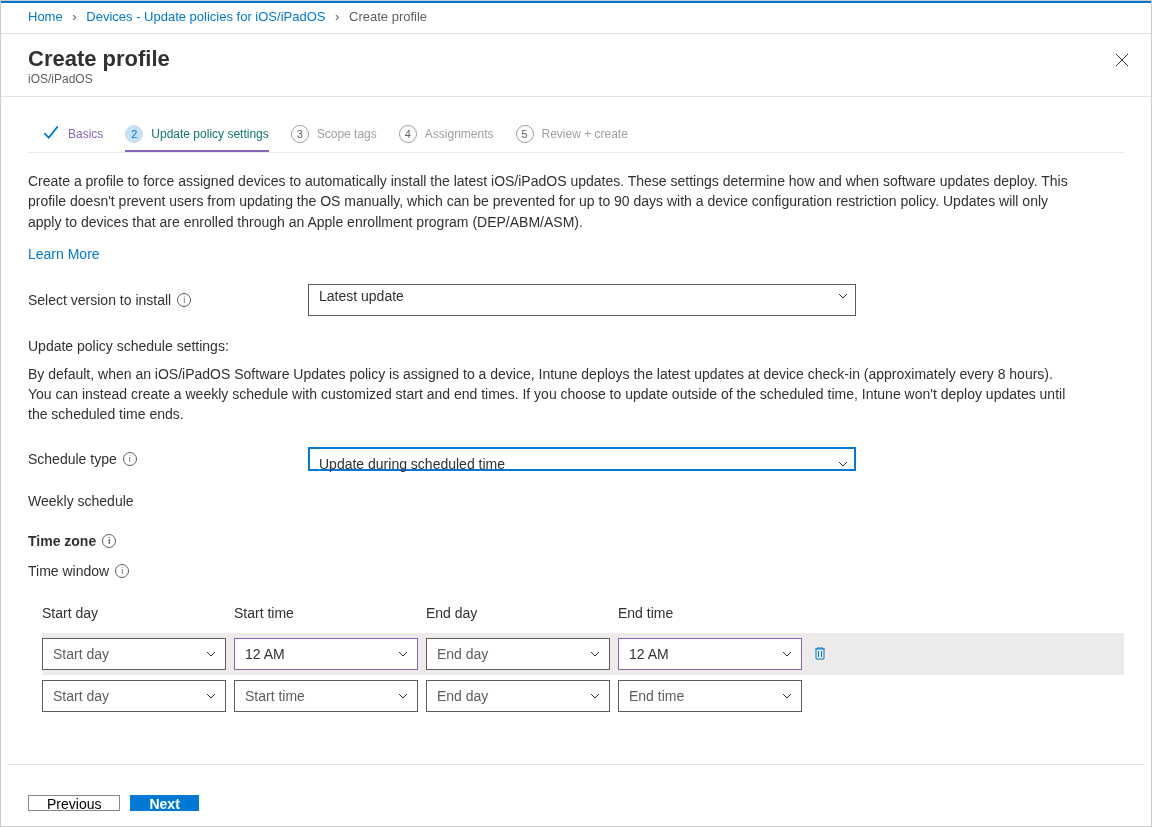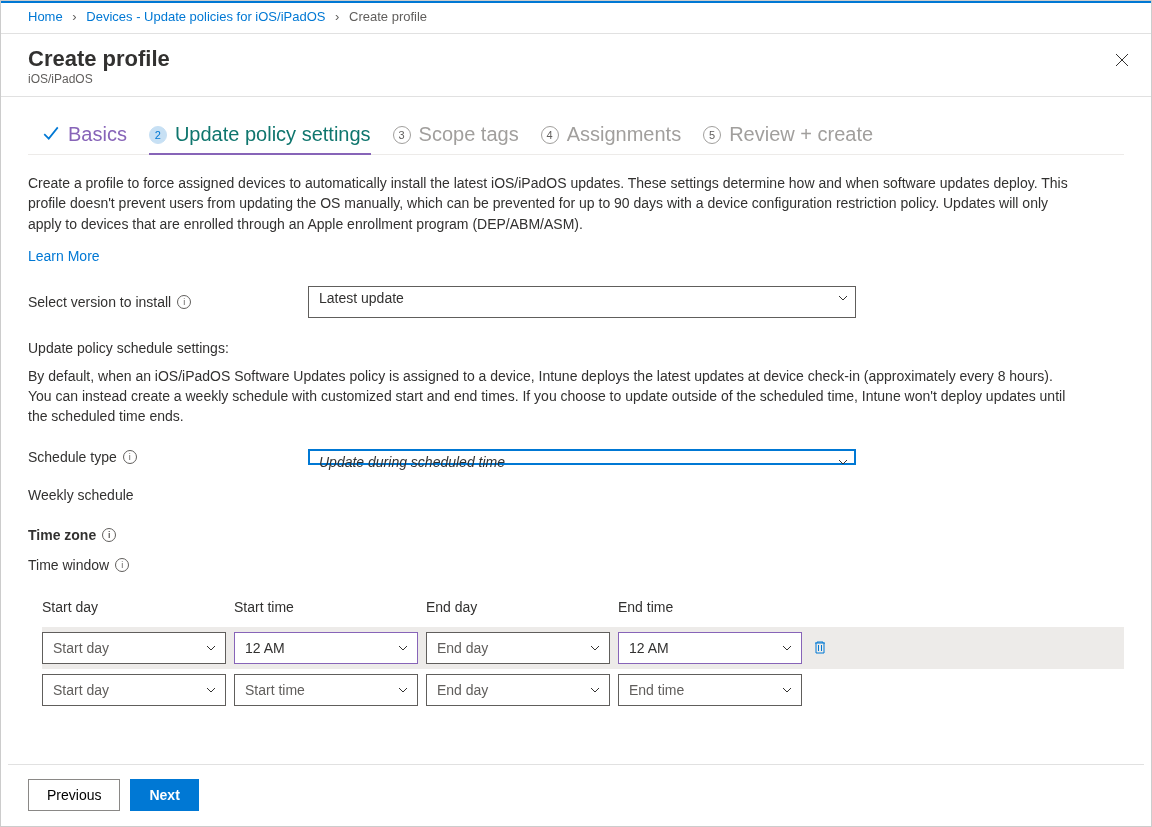--- a/index.html
+++ b/index.html
@@ -55,7 +55,7 @@
       background: #fff;
     }
     .tab-num.active { background: #c7e0f4; border-color: #c7e0f4; color: #0078d4; }
-    .tab-label { font-size: 20px; color: #a19f9d; }
+    .tab-label { font-size: 12px; color: #a19f9d; }
     .tab.done .tab-label { color: #8764b8; }
     .tab.done .check { color: #0078d4; }
     .tab.active .tab-label { color: #0f766e; }

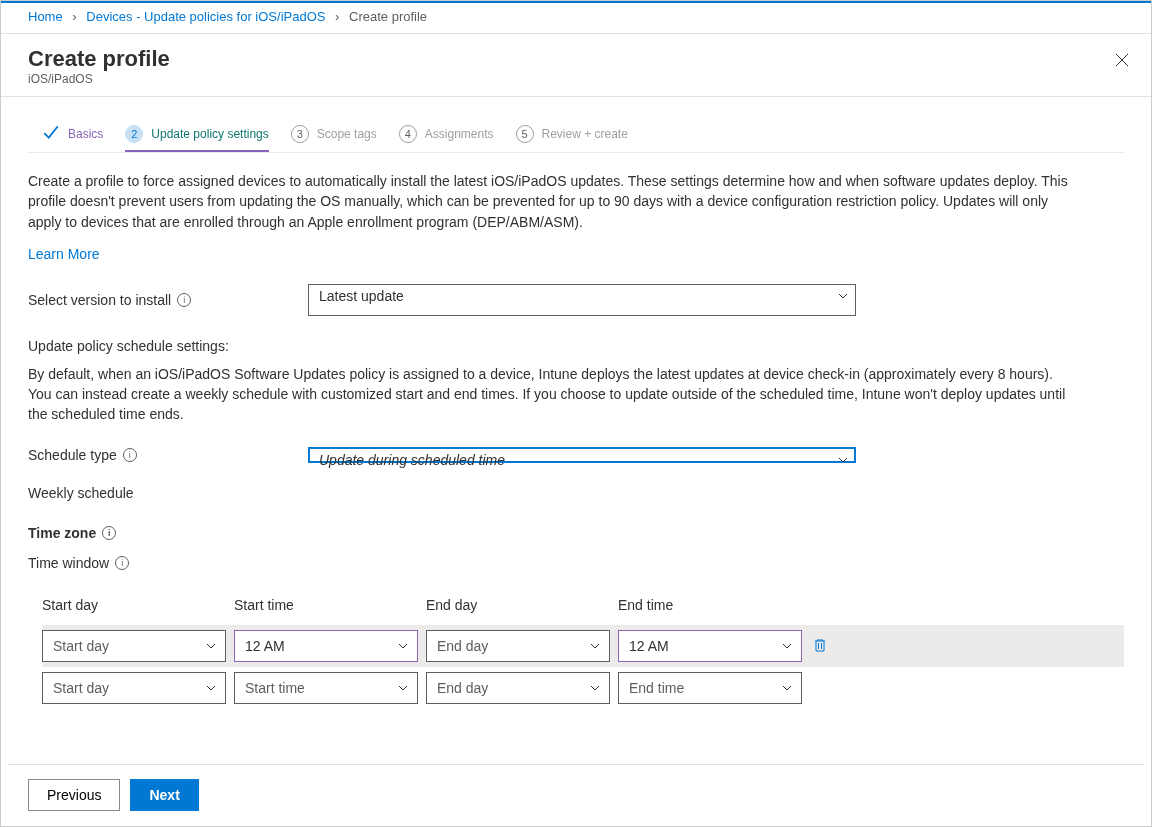--- a/index.html
+++ b/index.html
@@ -83,7 +83,7 @@
       cursor: pointer;
       font-size: 14px;
     }
-    .dropdown.focused { border: 2px solid #0078d4; padding: 10px 5px 0 9px; height: 16px; font-style: italic; }
+    .dropdown.focused { border: 2px solid #0078d4; padding: 10px 5px 0 9px; height: 24px; }
     .chev { width: 12px; height: 12px; }
 
     .section-title { margin-top: 22px; }

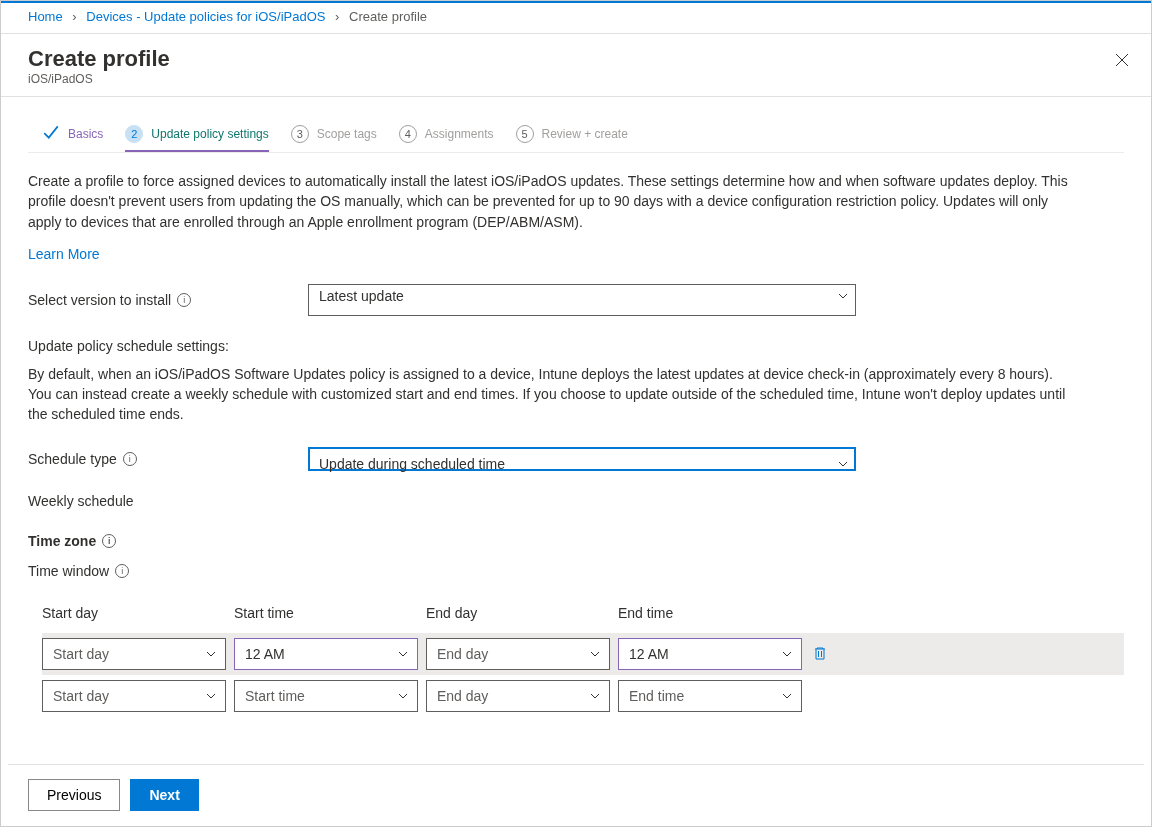--- a/index.html
+++ b/index.html
@@ -115,7 +115,7 @@
       display: flex; gap: 10px;
     }
     .btn {
-      height: 32px; padding: 0 18px;
+      height: 16px; padding: 0 18px;
       font-size: 14px;
       border: 1px solid #8a8886;
       background: #fff;

